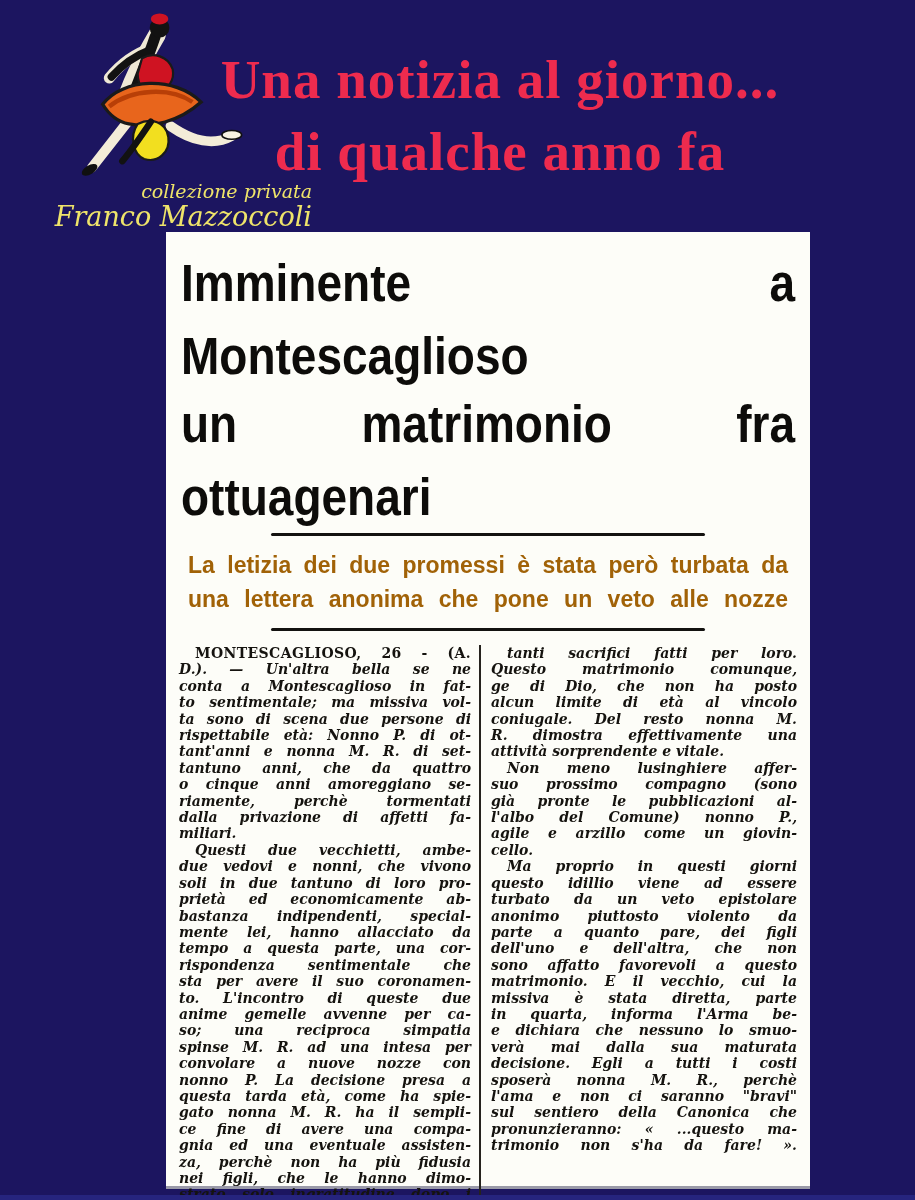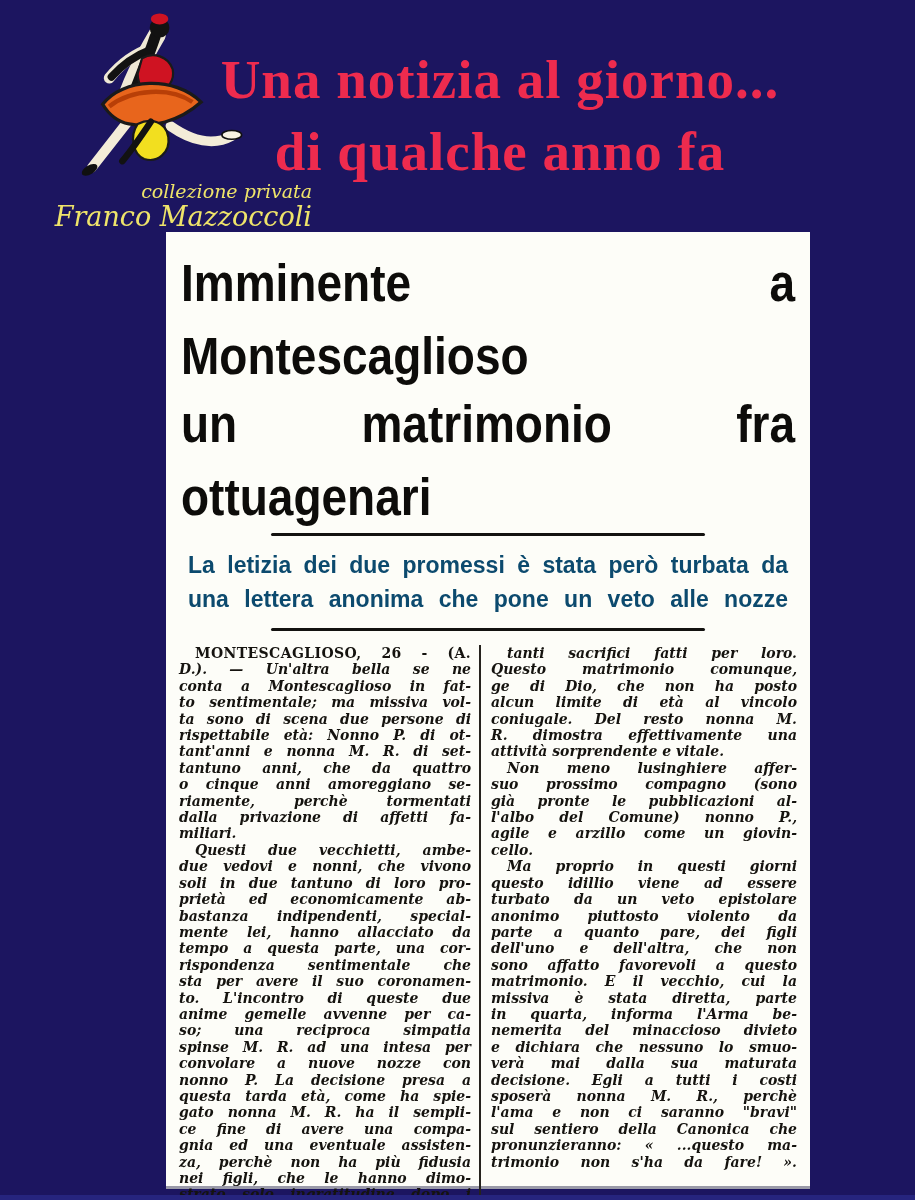--- a/index.html
+++ b/index.html
@@ -32,7 +32,7 @@
   .rule.r1{margin-top:18px;}
   .rule.r2{margin-top:12px;}
   .deck{width:600px;margin:12px auto 0 auto;font-family:"Liberation Sans",sans-serif;
-          font-weight:700;font-size:23px;line-height:34px;color:#0c4a6e;
+          font-weight:700;font-size:23px;line-height:34px;color:#a16207;
           text-align:justify;text-align-last:justify;}
 
   .columns{display:flex;margin-top:14px;height:560px;}

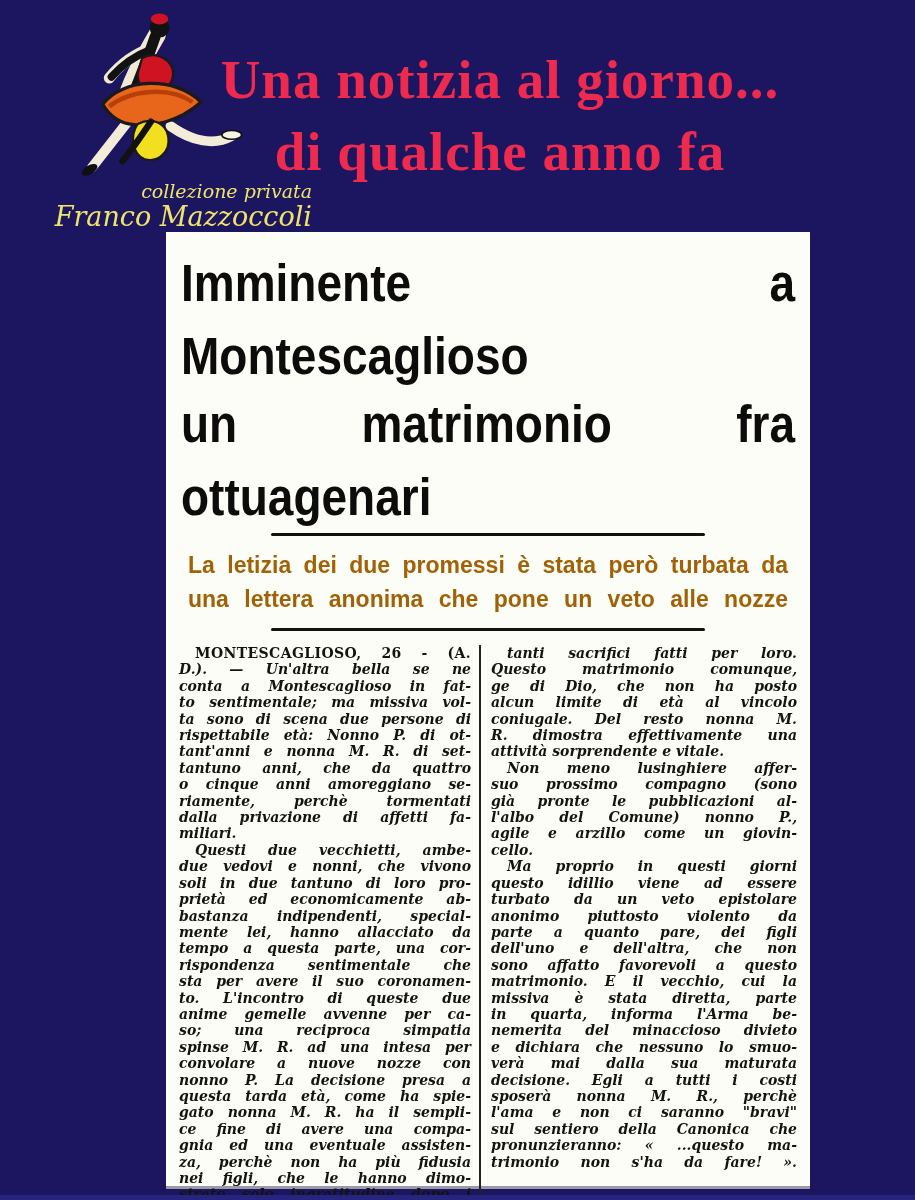--- a/index.html
+++ b/index.html
@@ -169,7 +169,6 @@
           <div class="line">matrimonio. E il vecchio, cui la</div>
           <div class="line">missiva è stata diretta, parte</div>
           <div class="line">in quarta, informa l'Arma be-</div>
-          <div class="line">nemerita del minaccioso divieto</div>
           <div class="line">e dichiara che nessuno lo smuo-</div>
           <div class="line">verà mai dalla sua maturata</div>
           <div class="line">decisione. Egli a tutti i costi</div>

